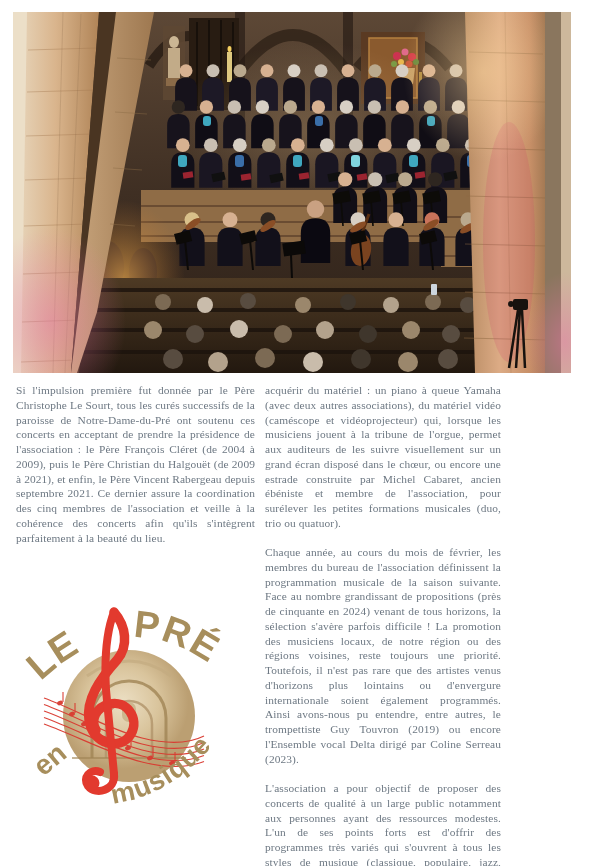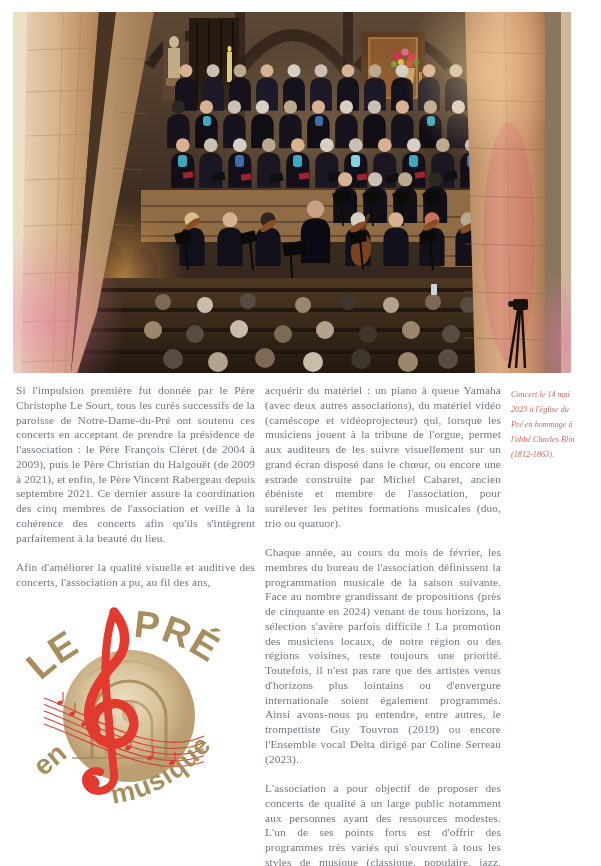--- a/index.html
+++ b/index.html
@@ -307,7 +307,6 @@
     </svg>
   </figure>
 
-  <aside class="caption">Concert le 14 mai 2023 à l'église du Pré en hommage à l'abbé Charles Blin (1812-1863).</aside>
 
   <div class="col col-left">
     <p>Si l'impulsion première fut donnée par le Père Christophe Le Sourt, tous les curés successifs de la paroisse de Notre-Dame-du-Pré ont soutenu ces concerts en acceptant de prendre la présidence de l'association : le Père François Cléret (de 2004 à 2009), puis le Père Christian du Halgouët (de 2009 à 2021), et enfin, le Père Vincent Rabergeau depuis septembre 2021. Ce dernier assure la coordination des cinq membres de l'association et veille à la cohérence des concerts afin qu'ils s'intègrent parfaitement à la beauté du lieu.</p>

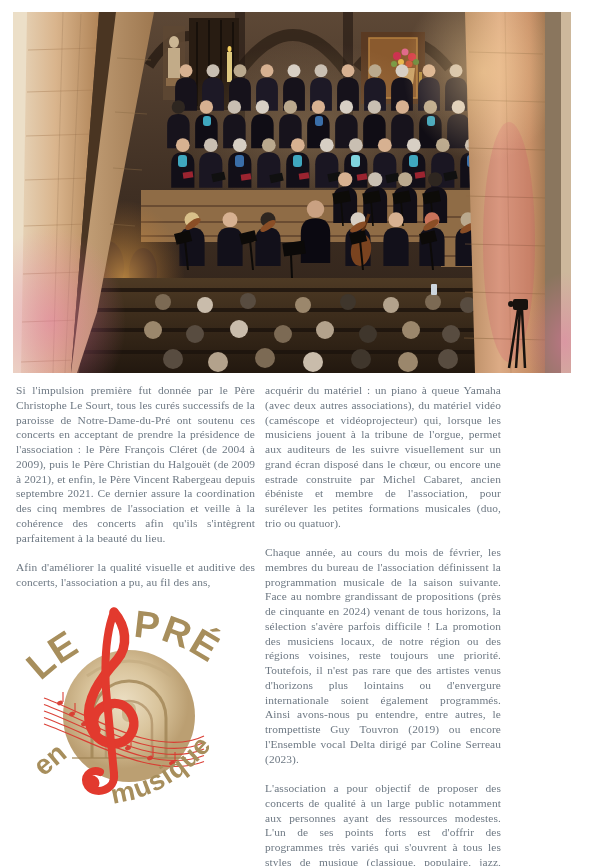--- a/index.html
+++ b/index.html
@@ -310,7 +310,6 @@
 
   <div class="col col-left">
     <p>Si l'impulsion première fut donnée par le Père Christophe Le Sourt, tous les curés successifs de la paroisse de Notre-Dame-du-Pré ont soutenu ces concerts en acceptant de prendre la présidence de l'association : le Père François Cléret (de 2004 à 2009), puis le Père Christian du Halgouët (de 2009 à 2021), et enfin, le Père Vincent Rabergeau depuis septembre 2021. Ce dernier assure la coordination des cinq membres de l'association et veille à la cohérence des concerts afin qu'ils s'intègrent parfaitement à la beauté du lieu.</p>
-    <p>Afin d'améliorer la qualité visuelle et auditive des concerts, l'association a pu, au fil des ans,</p>
   </div>
 
   <div class="col col-right">

